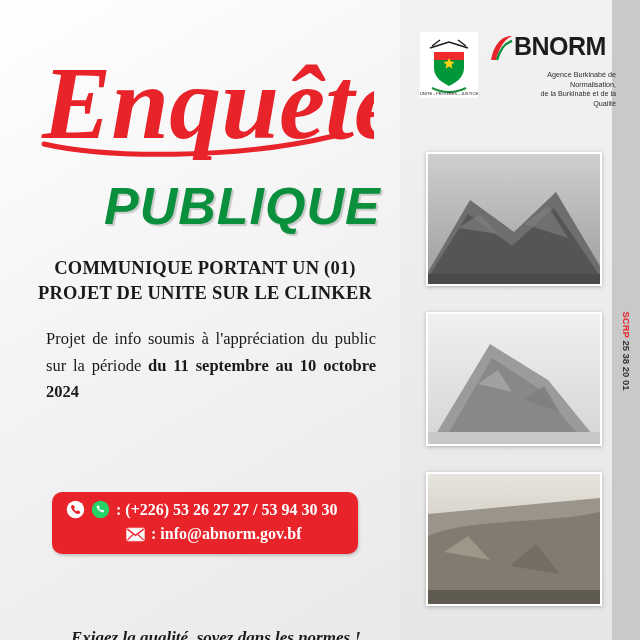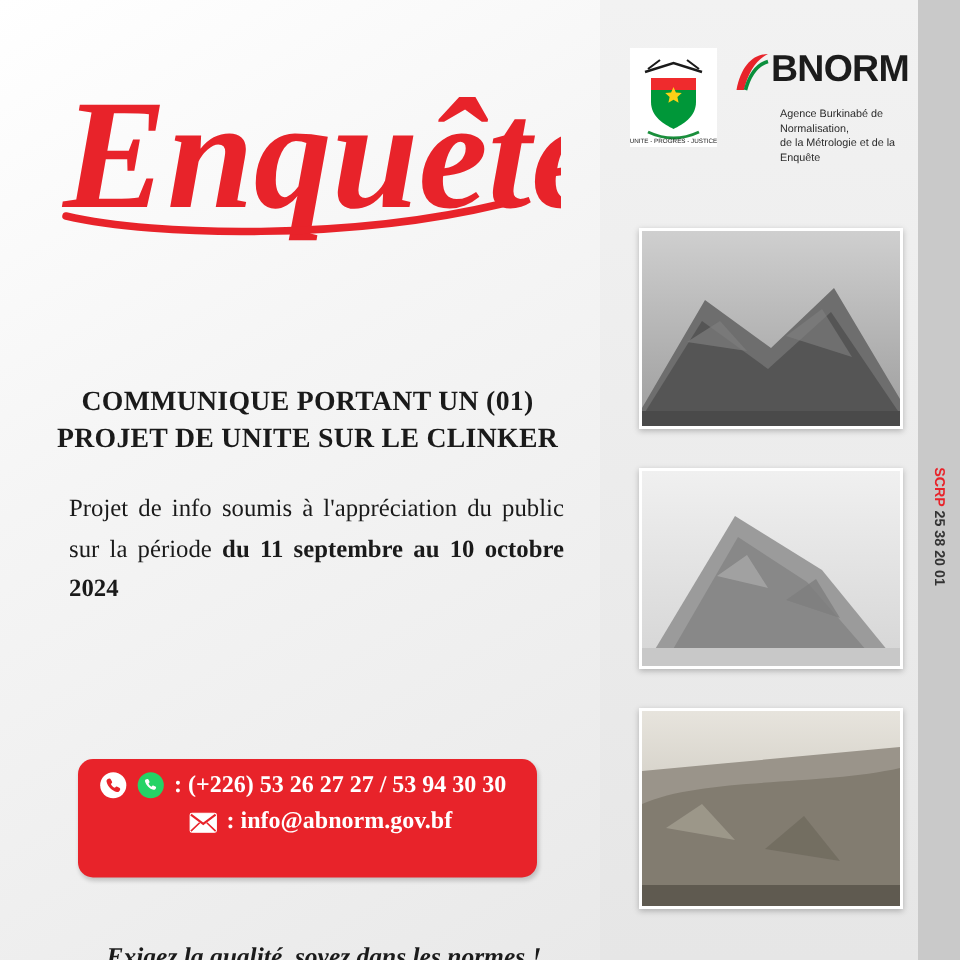--- a/index.html
+++ b/index.html
@@ -172,6 +172,7 @@
     top: 34px;
     width: 128px;
     height: 66px;
+    text-align: right;
   }
   .abnorm-word {
     font-family: "Liberation Sans", sans-serif;

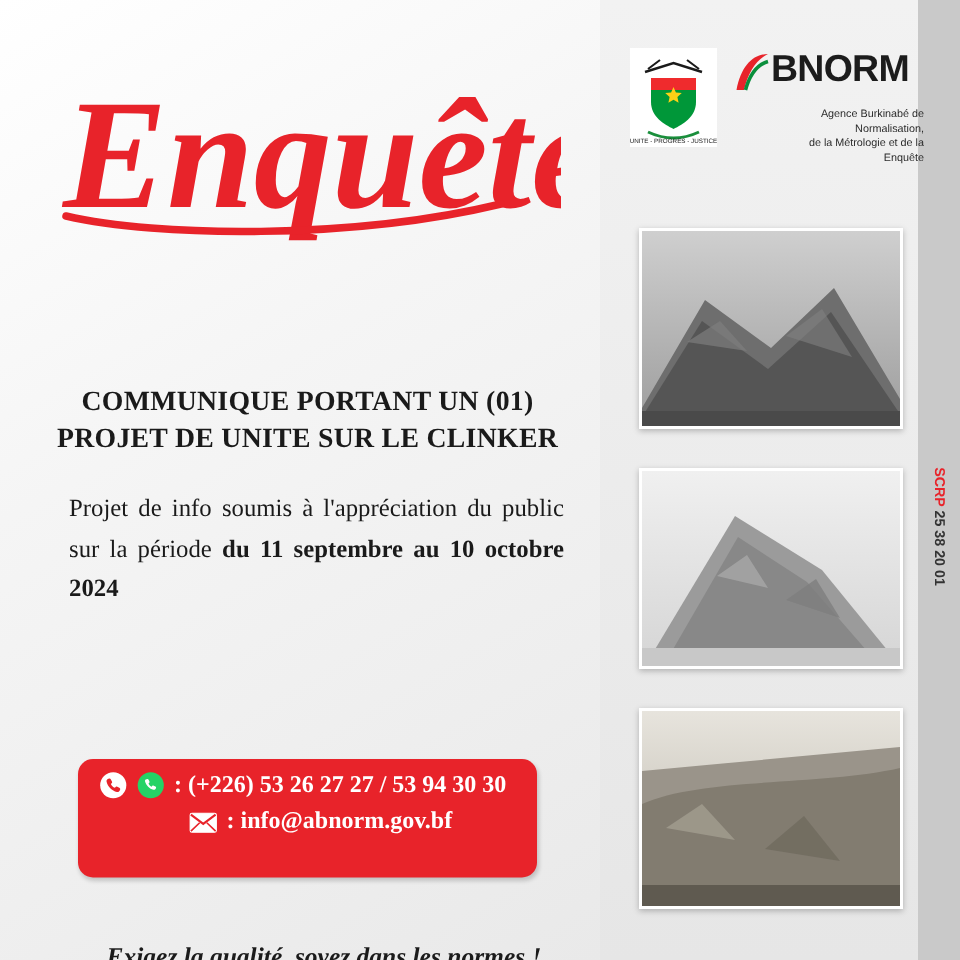--- a/index.html
+++ b/index.html
@@ -305,7 +305,7 @@
     </div>
     <div class="abnorm-sub">
       <div>Agence Burkinabé de Normalisation,</div>
-      <div>de la Métrologie et de la Enquête</div>
+      <div>de la Burkinabé et de la Qualité</div>
     </div>
   </div>
 

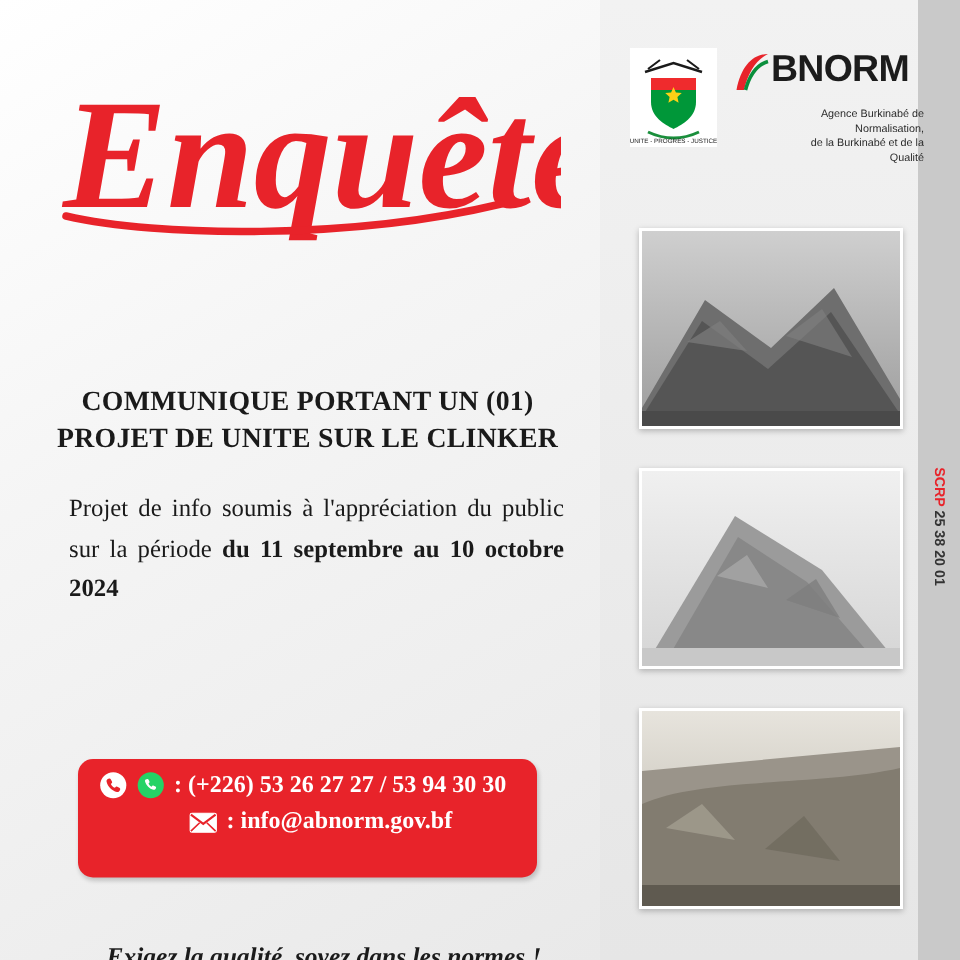--- a/index.html
+++ b/index.html
@@ -239,6 +239,7 @@
     </svg>
   </div>
 
+  <div class="title-publique">PUBLIQUE</div>
 
   <div class="subtitle">
     <div>COMMUNIQUE PORTANT UN (01)</div>

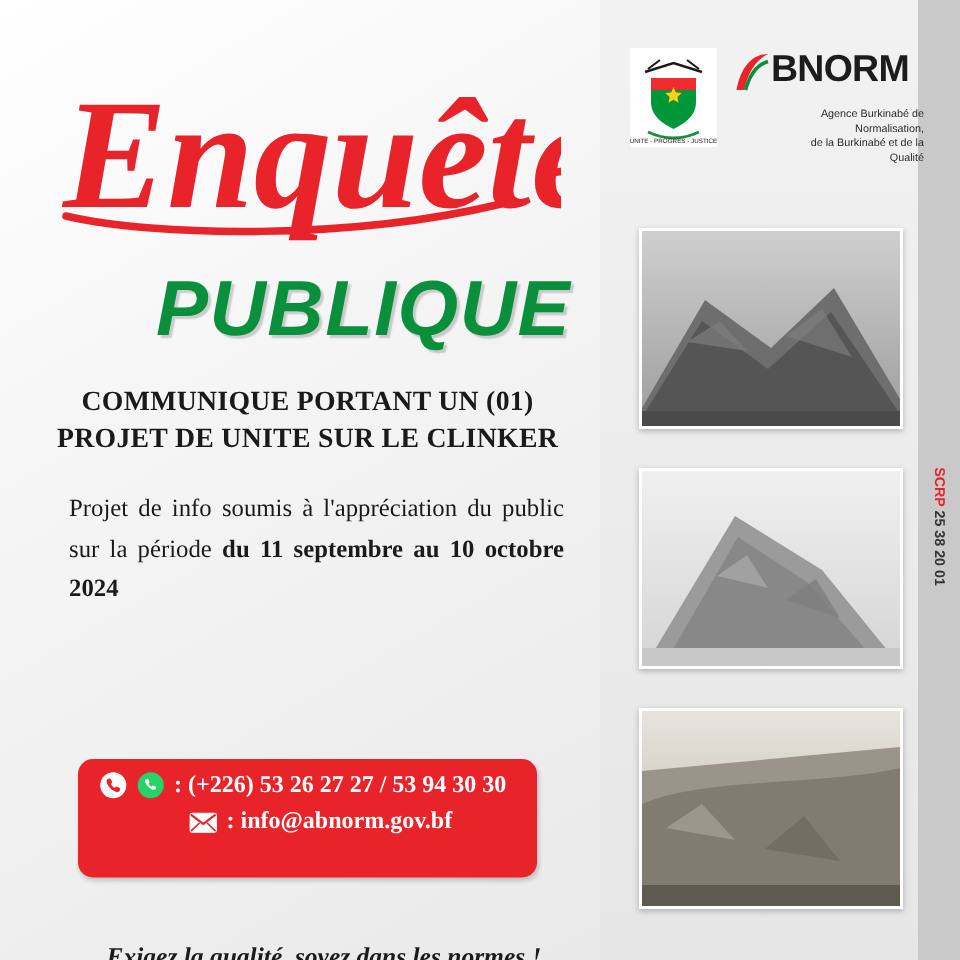--- a/index.html
+++ b/index.html
@@ -115,9 +115,9 @@
   .contact-box {
     position: absolute;
     left: 52px;
-    top: 506px;
+    top: 492px;
     width: 306px;
-    height: 79px;
+    height: 62px;
     background: #e8232a;
     border-radius: 10px;
     box-shadow: 1px 2px 3px rgba(0,0,0,0.18);

